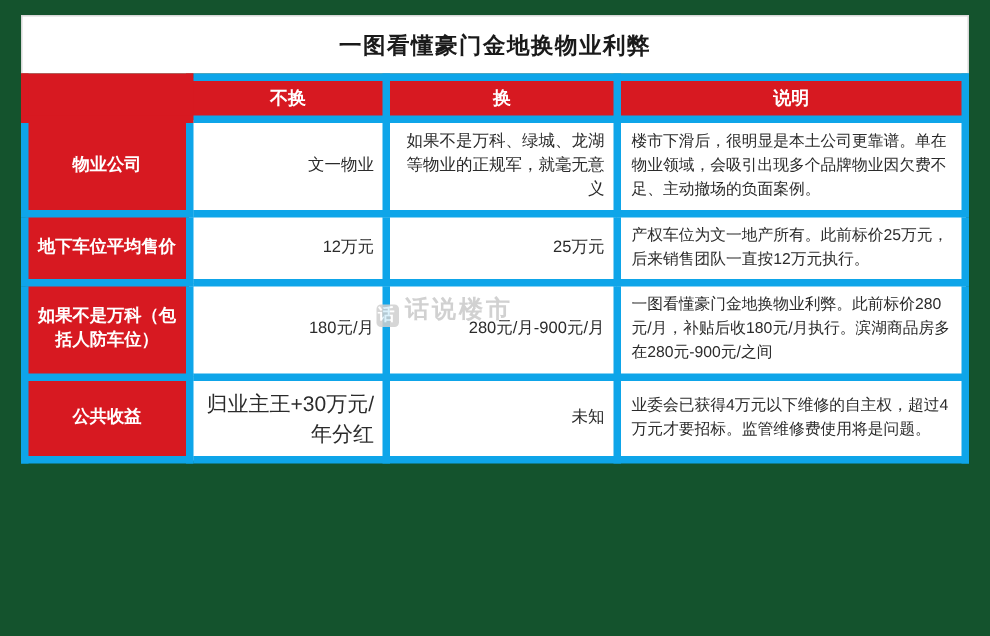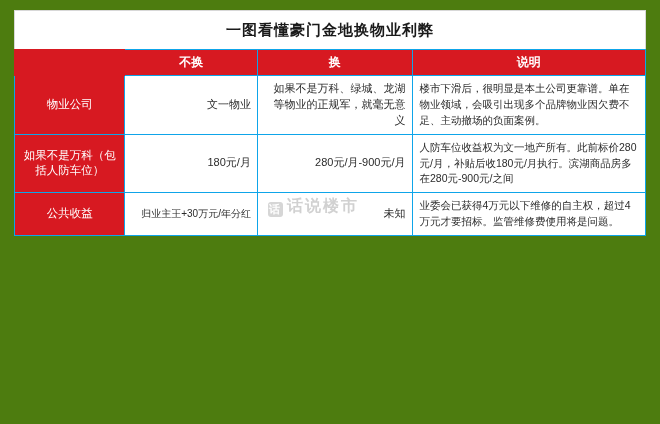--- a/index.html
+++ b/index.html
@@ -12,7 +12,7 @@
   .page{
     position:relative;
     width:660px;height:424px;
-    background:#4d7c0f;
+    background:#14532d;
     box-sizing:border-box;
     padding:10px 14px 0 14px;
   }

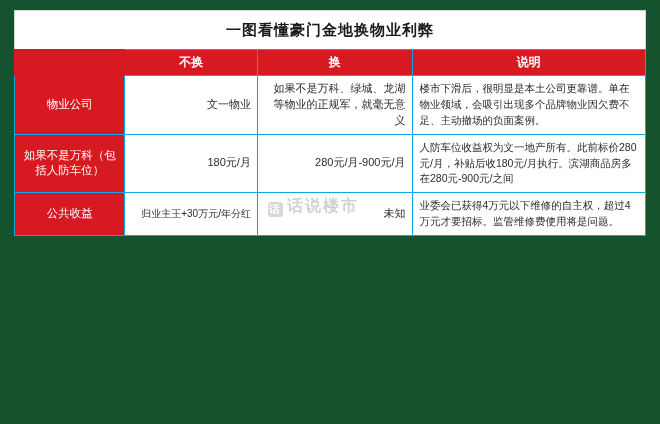--- a/index.html
+++ b/index.html
@@ -39,7 +39,7 @@
     table-layout:fixed;
   }
   table.main td,table.main th{
-    border:1px solid #0ea5e9;
+    border:5px solid #0ea5e9;
     vertical-align:middle;
     box-sizing:border-box;
   }

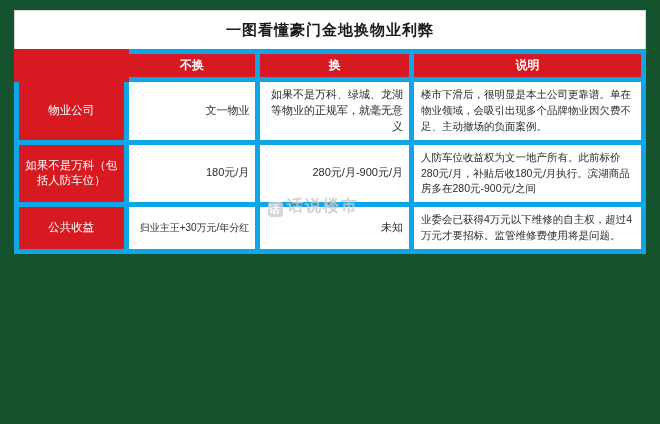--- a/index.html
+++ b/index.html
@@ -60,7 +60,7 @@
     background:#d71921;
     color:#ffffff;
     font-size:11.5px;
-    font-weight:normal;
+    font-weight:bold;
     text-align:center;
     padding:4px 3px;
     line-height:1.35;

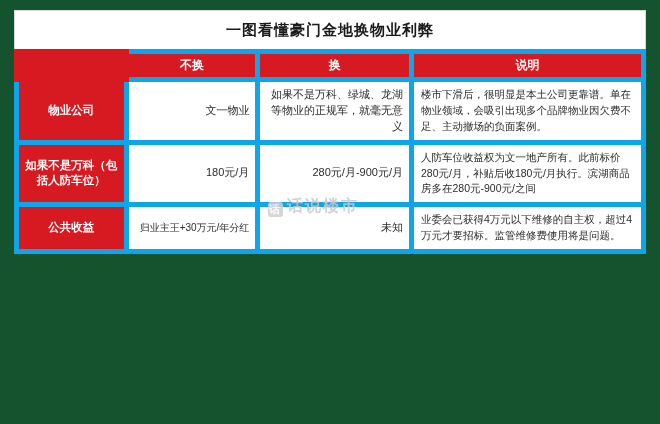--- a/index.html
+++ b/index.html
@@ -149,6 +149,12 @@
         <td class="cell note">楼市下滑后，很明显是本土公司更靠谱。单在物业领域，会吸引出现多个品牌物业因欠费不足、主动撤场的负面案例。</td>
       </tr>
       <tr>
+        <td class="rowhead">地下车位平均售价</td>
+        <td class="cell">12万元</td>
+        <td class="cell">25万元</td>
+        <td class="cell note">产权车位为文一地产所有。此前标价25万元，后来销售团队一直按12万元执行。</td>
+      </tr>
+      <tr>
         <td class="rowhead">如果不是万科（包括人防车位）</td>
         <td class="cell">180元/月</td>
         <td class="cell">280元/月-900元/月</td>

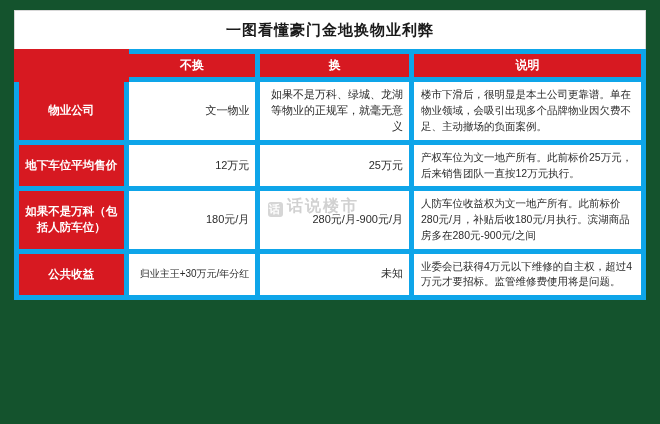--- a/index.html
+++ b/index.html
@@ -93,7 +93,7 @@
   
   .watermark{
     position:absolute;
-    left:268px;
+    left:251px;
     top:196px;
     font-size:16px;
     font-weight:bold;

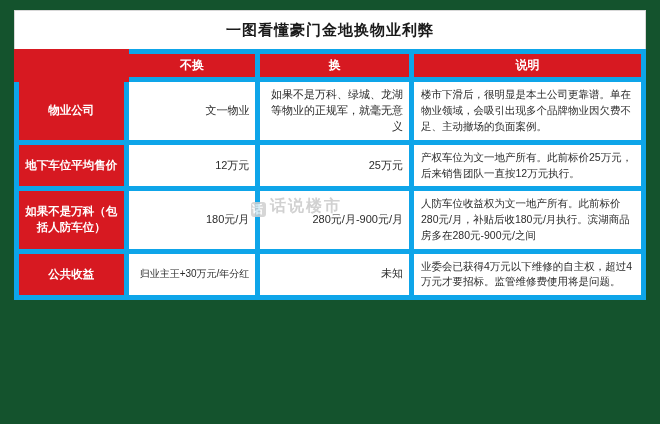--- a/index.html
+++ b/index.html
@@ -158,7 +158,7 @@
         <td class="rowhead">如果不是万科（包括人防车位）</td>
         <td class="cell">180元/月</td>
         <td class="cell">280元/月-900元/月</td>
-        <td class="cell note">人防车位收益权为文一地产所有。此前标价280元/月，补贴后收180元/月执行。滨湖商品房多在280元-900元/之间</td>
+        <td class="cell note">一图看懂豪门金地换物业利弊。此前标价280元/月，补贴后收180元/月执行。滨湖商品房多在280元-900元/之间</td>
       </tr>
       <tr>
         <td class="rowhead">公共收益</td>

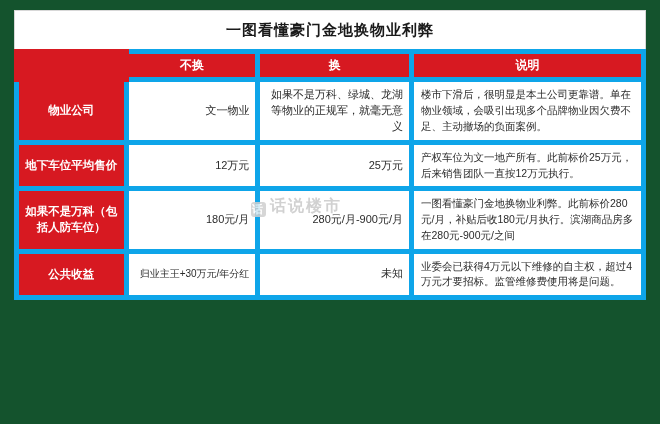--- a/index.html
+++ b/index.html
@@ -82,7 +82,7 @@
     margin-left:20px;
   }
   td.cell.small{
-    font-size:10px;
+    font-size:14px;
   }
   
   col.c0{width:17.5%;}

